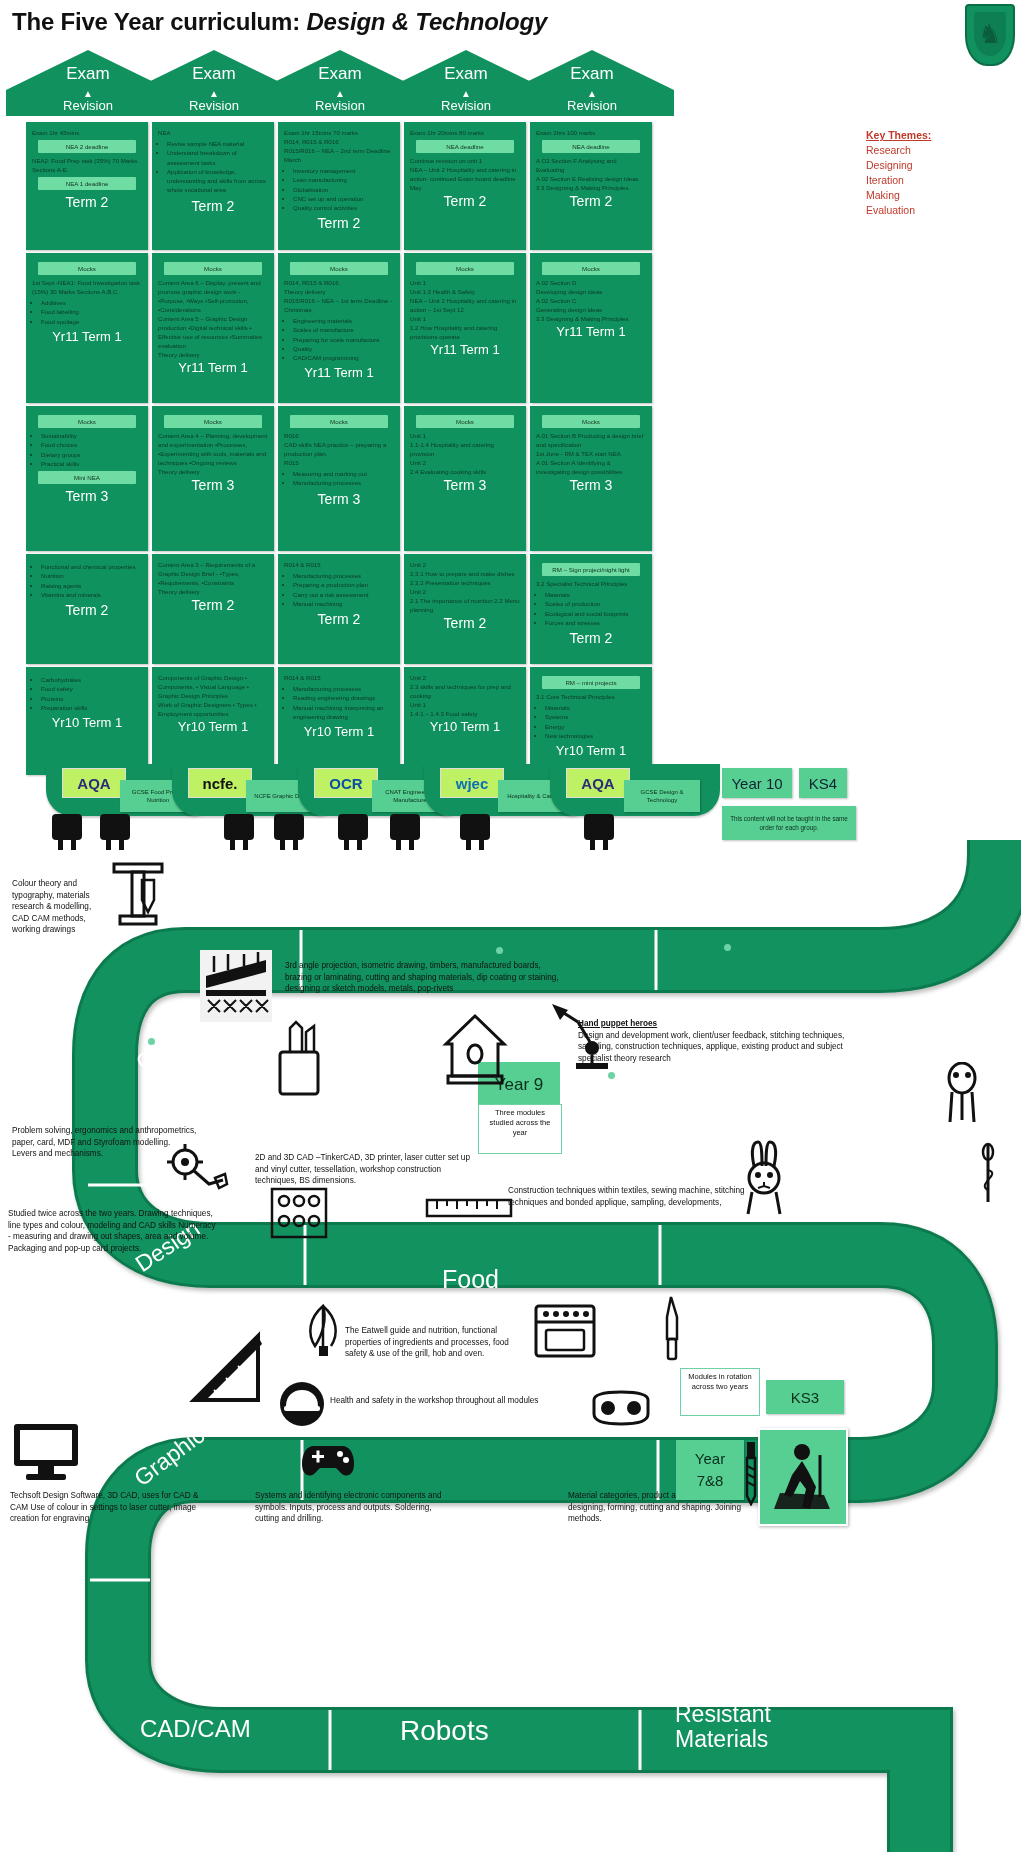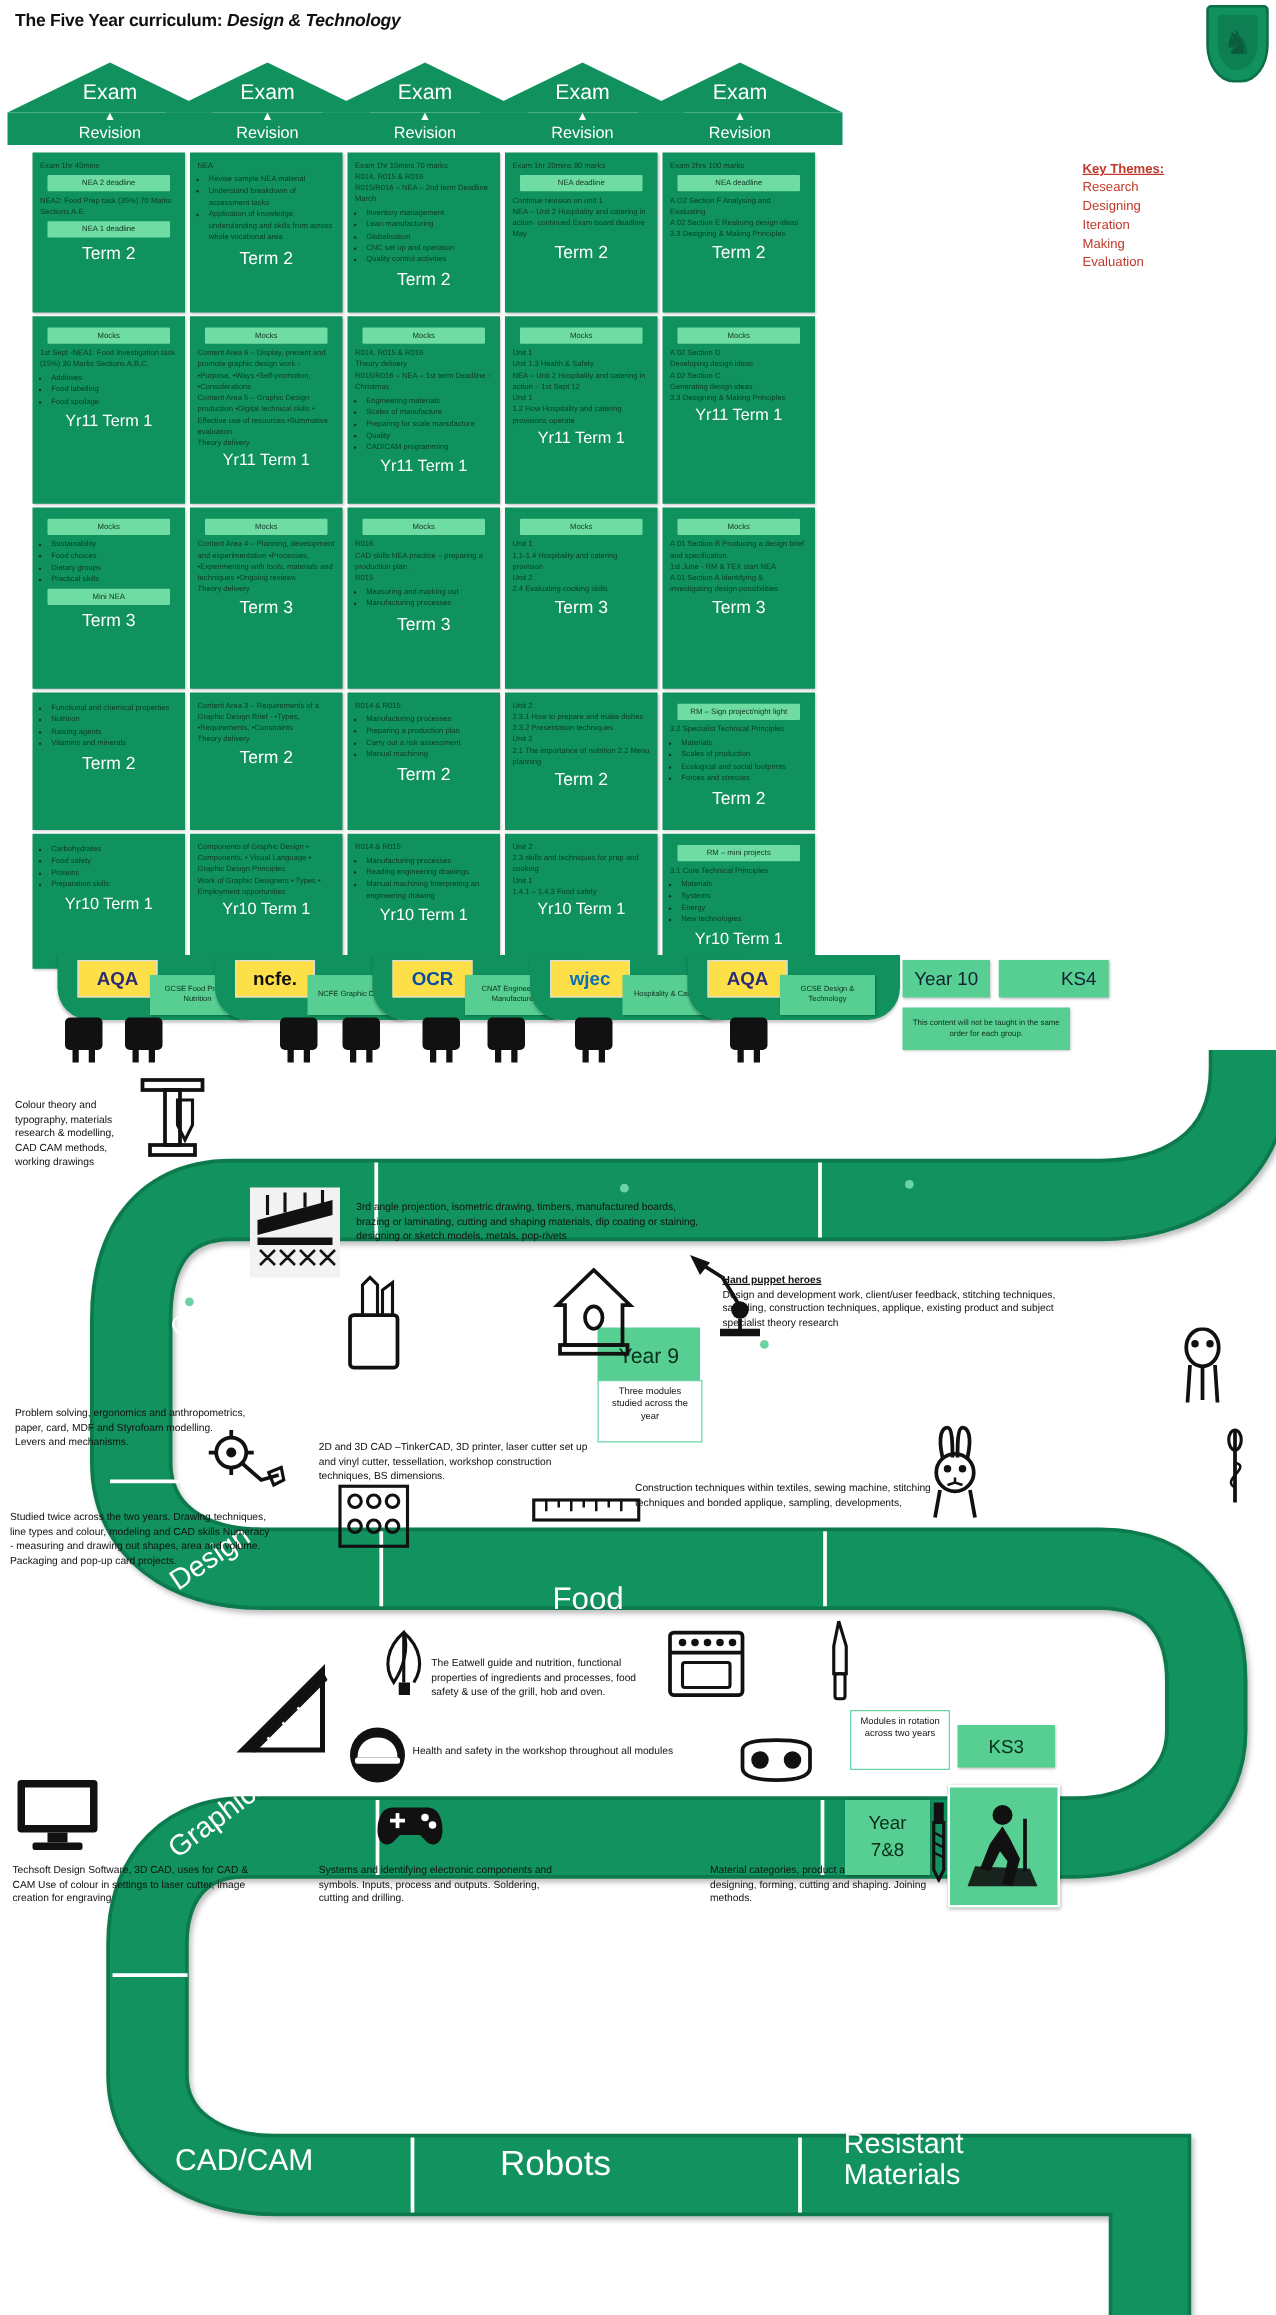--- a/index.html
+++ b/index.html
@@ -9,7 +9,7 @@
   }
   .abs{position:absolute;}
   
-  #title{left:12px;top:8px;font-size:14px;font-weight:bold;color:#111;letter-spacing:-0.2px;white-space:nowrap;text-align:right;}
+  #title{left:12px;top:8px;font-size:24px;font-weight:bold;color:#111;letter-spacing:-0.2px;white-space:nowrap;text-align:right;}
   #title .ital{font-style:italic;}
   
   #crest{left:965px;top:4px;width:50px;height:66px;}

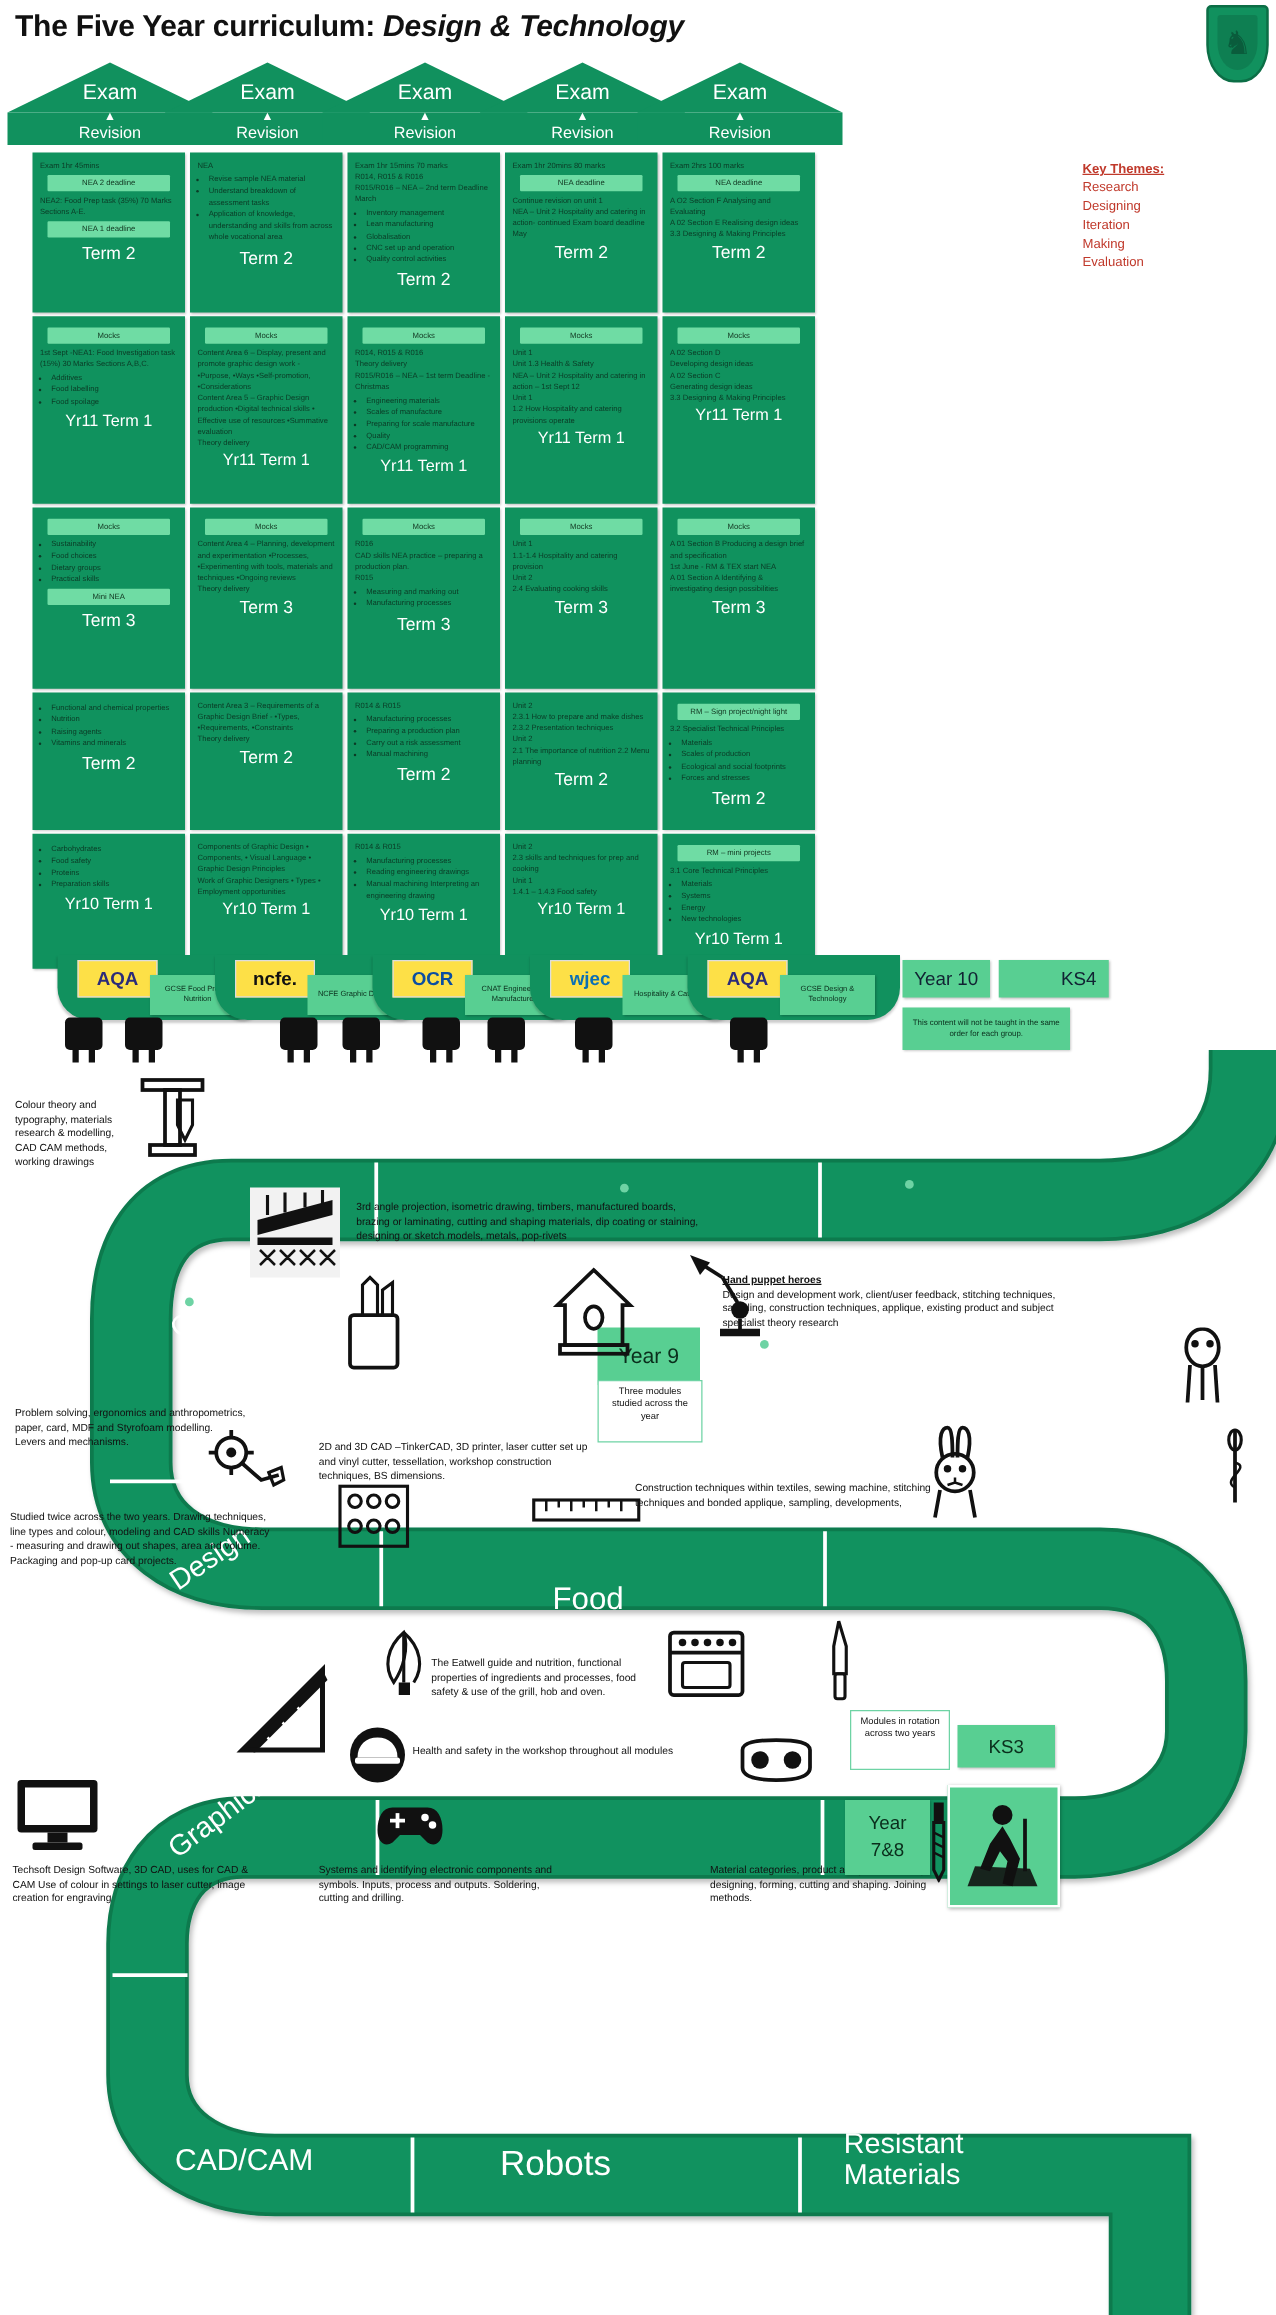--- a/index.html
+++ b/index.html
@@ -43,7 +43,7 @@
   
   .boardband{position:absolute;height:52px;background:#11915e;border-radius:0 0 26px 26px;
      box-shadow:0 2px 2px rgba(0,0,0,.2);}
-  .logo{position:absolute;background:#fde047;border:1px solid #ddd;display:flex;align-items:center;
+  .logo{position:absolute;background:#bef264;border:1px solid #ddd;display:flex;align-items:center;
      justify-content:center;font-weight:bold;}
   .subjbox{position:absolute;background:#58cf92;color:#0a2e1c;font-size:6px;line-height:8px;
      text-align:center;display:flex;align-items:center;justify-content:center;padding:2px;

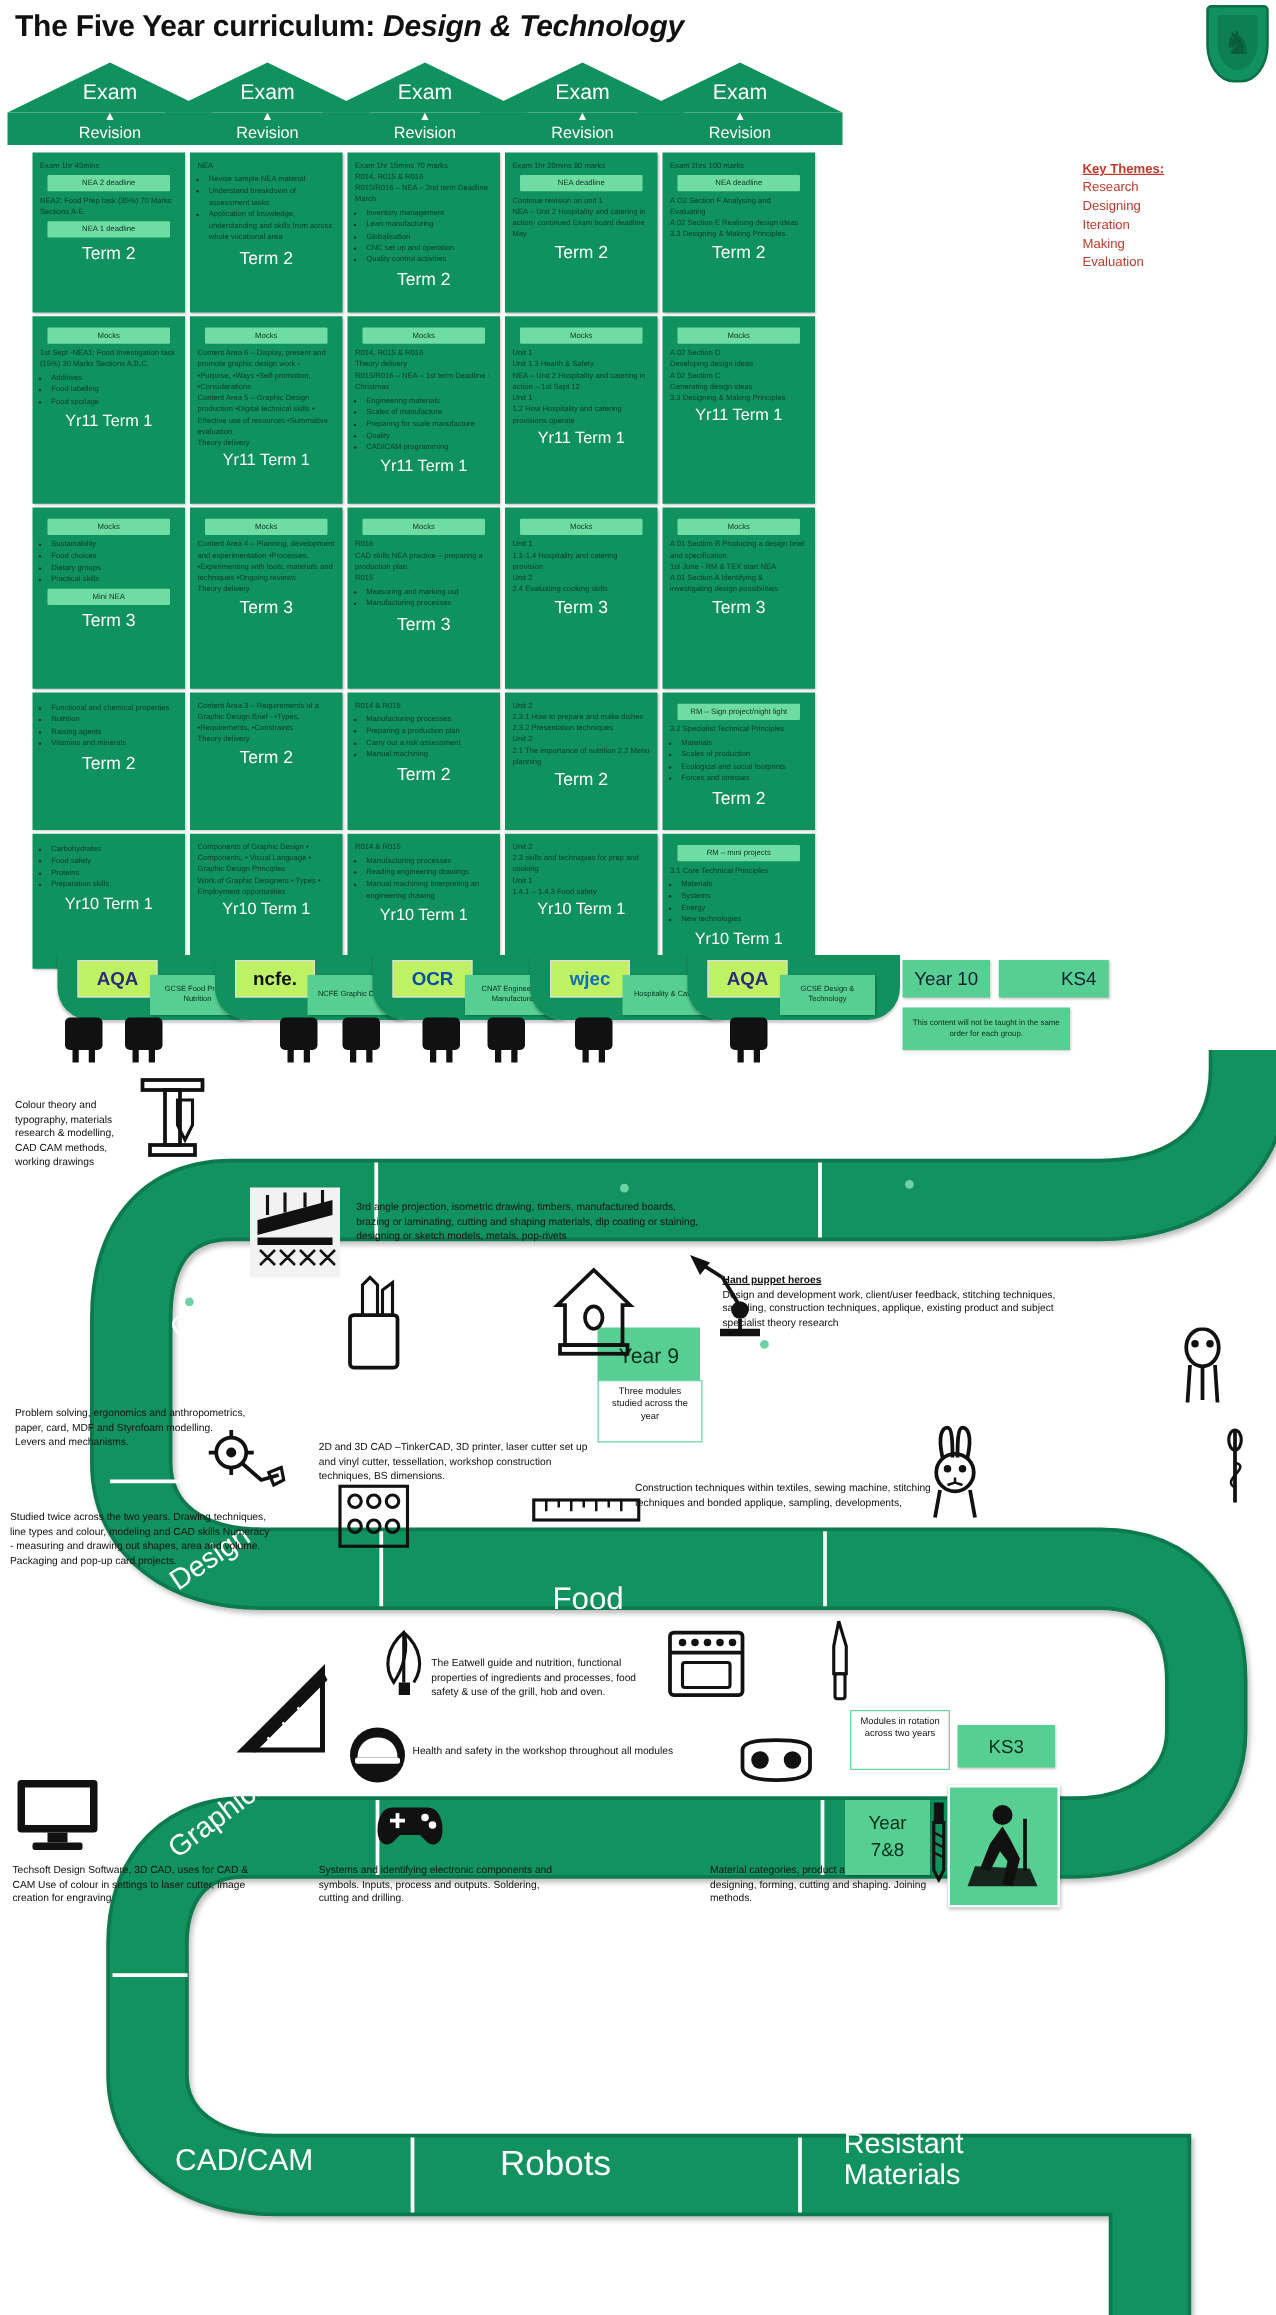--- a/index.html
+++ b/index.html
@@ -385,7 +385,7 @@
   </div>
 
 <div class="ybox" id="y10box" style="left:722px;top:768px;width:70px;height:30px;">Year 10</div>
-<div class="ybox" id="ks4box" style="left:799px;top:768px;width:48px;height:30px;padding-left:40px;">KS4</div>
+<div class="ybox" id="ks4box" style="left:799px;top:768px;width:48px;height:30px;">KS4</div>
 <div id="notebox">This content will not be taught in the same order for each group.</div>
 
 <div id="road">

